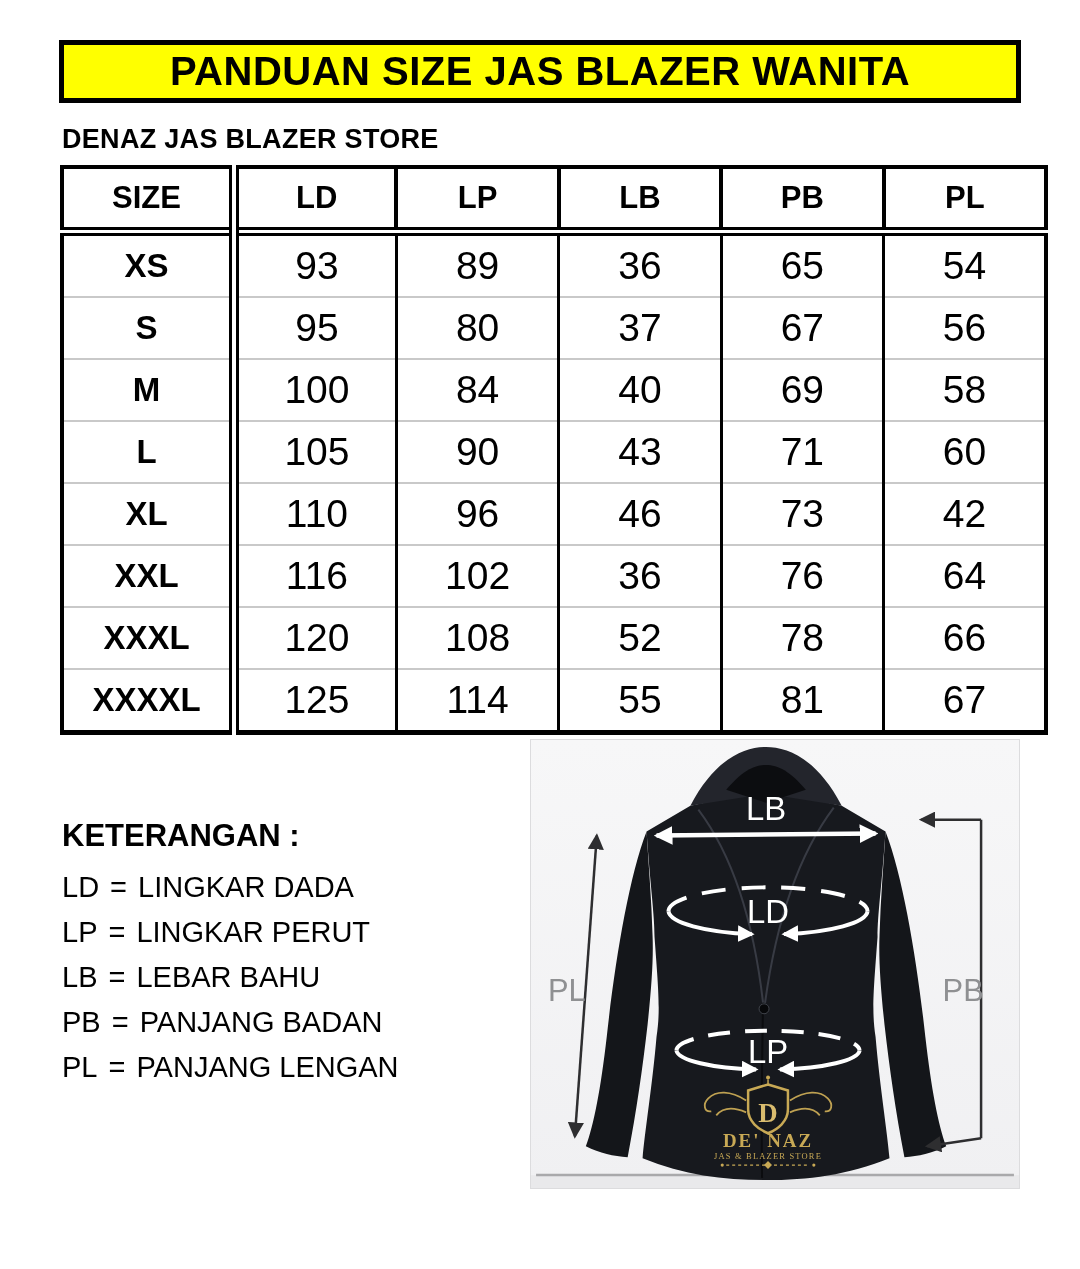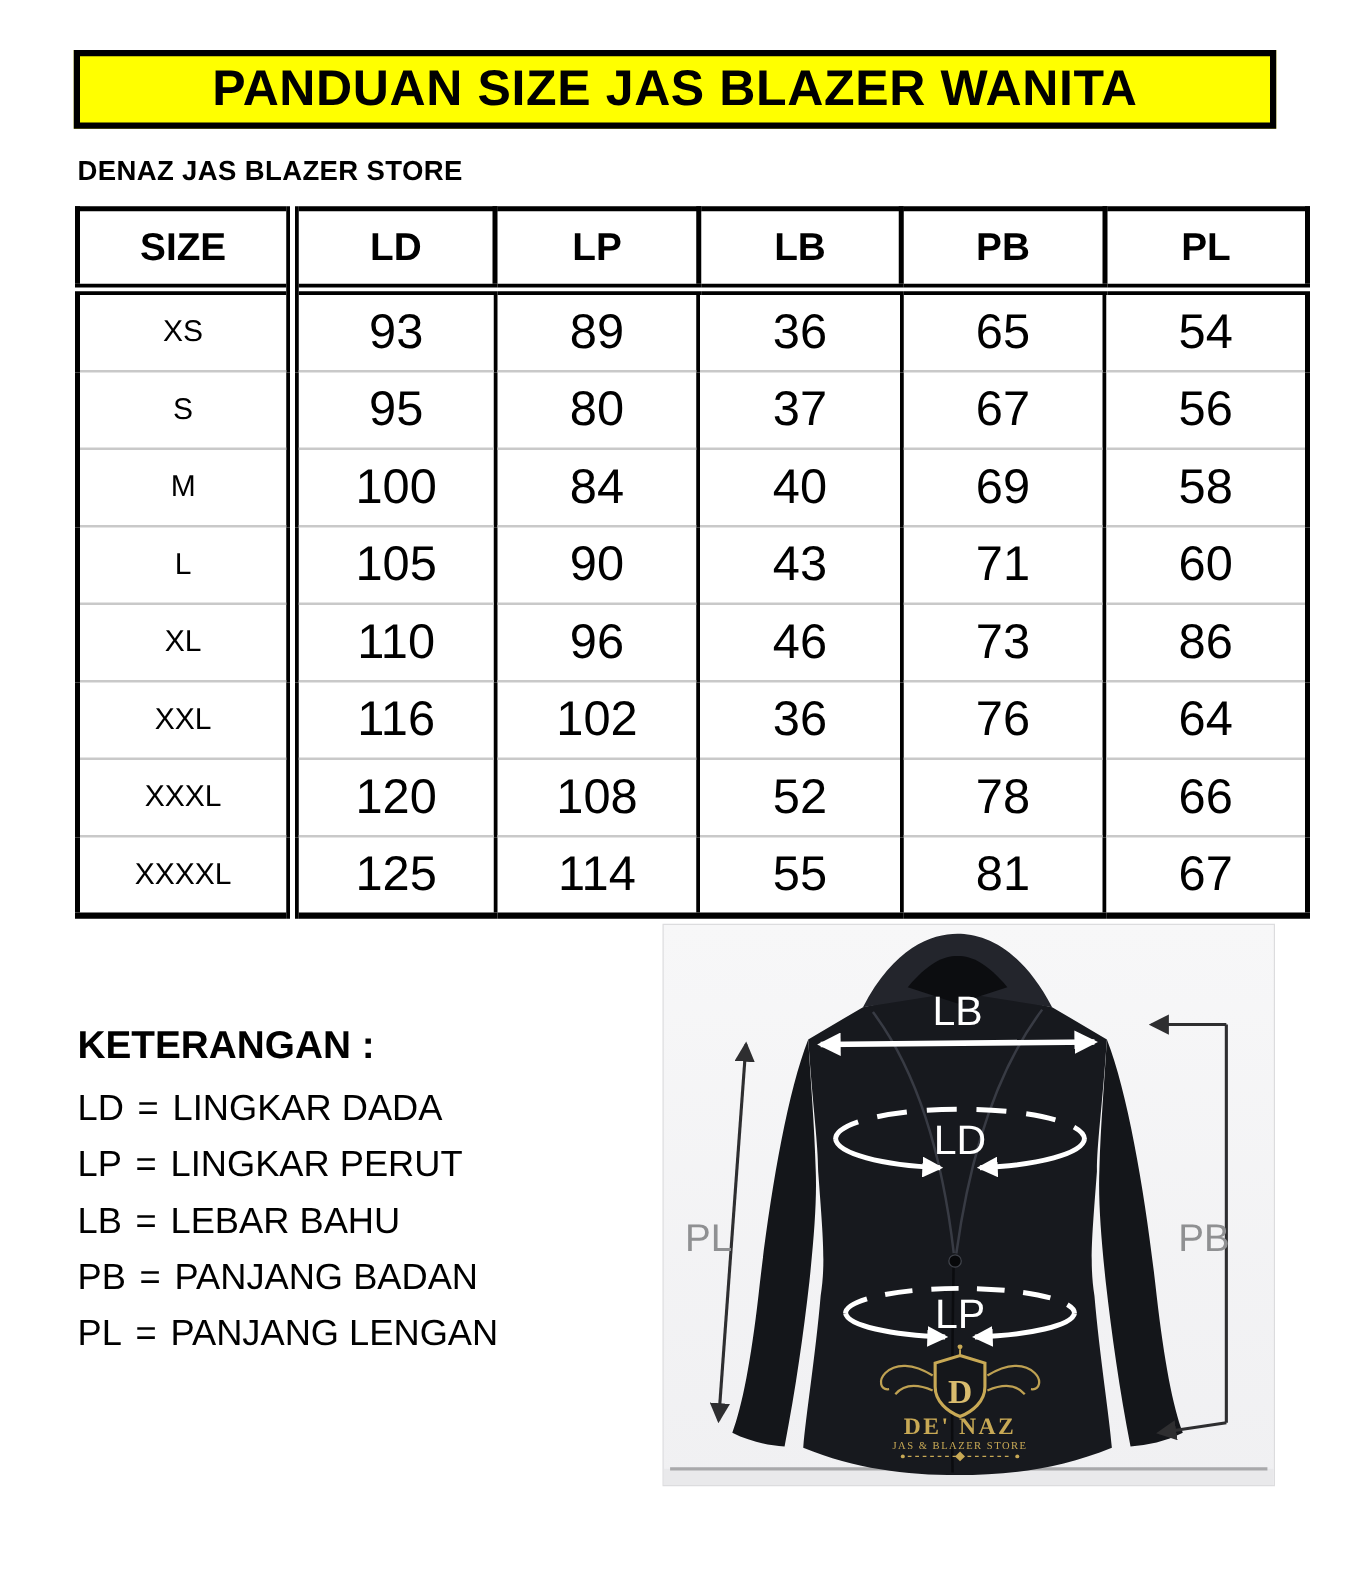--- a/index.html
+++ b/index.html
@@ -11,7 +11,7 @@
           background:#ffff00;border:5px solid #000;display:flex;align-items:center;justify-content:center;}
   .banner-text{font-size:40px;font-weight:bold;letter-spacing:0.5px;white-space:nowrap;}
 
-  .store-name{position:absolute;left:62px;top:124px;font-size:22px;font-weight:600;letter-spacing:0.3px;}
+  .store-name{position:absolute;left:62px;top:124px;font-size:27px;font-weight:600;letter-spacing:0.3px;}
 
   
   .table-wrap{position:absolute;left:60px;top:165px;width:988px;}

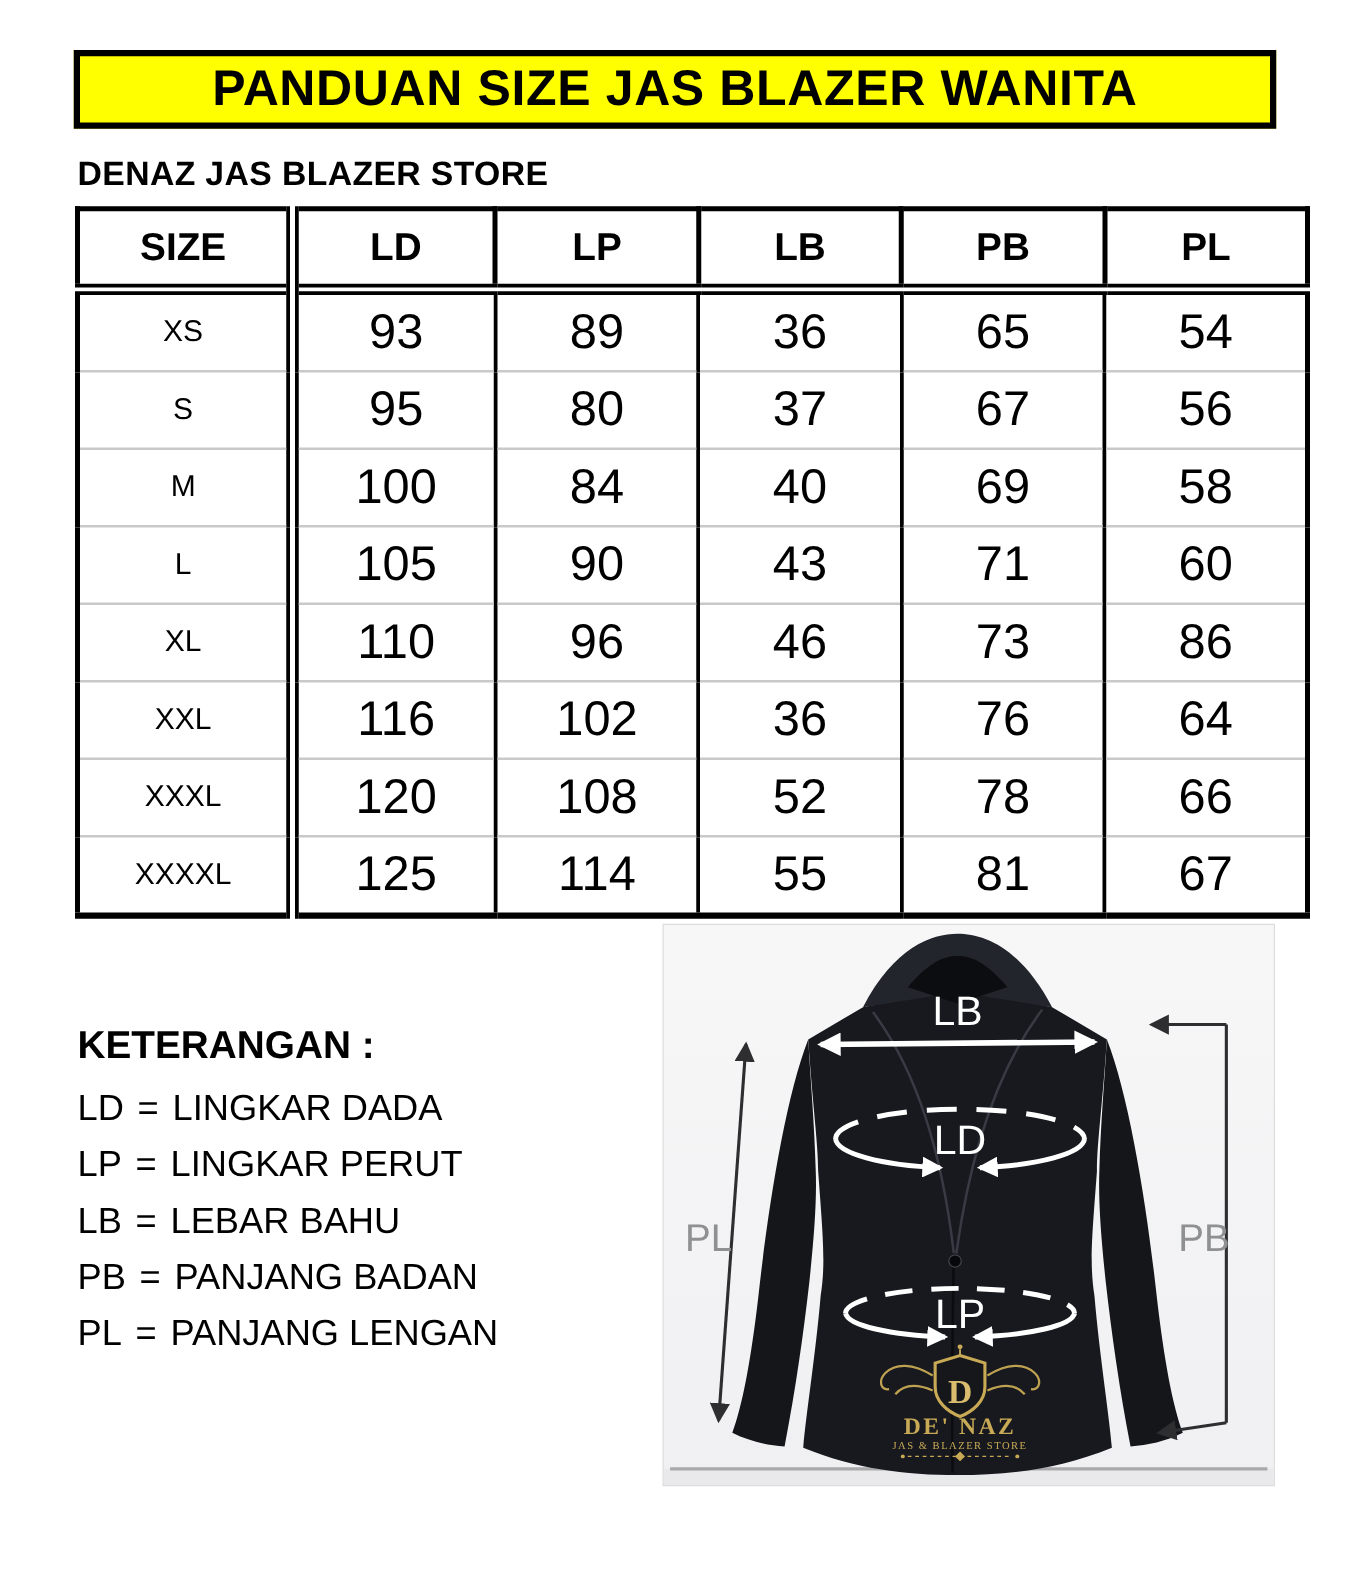--- a/index.html
+++ b/index.html
@@ -23,7 +23,7 @@
   .size-table td{border-left:3px solid #000;border-right:3px solid #000;border-top:2px solid #c9c9c9;
                  height:60px;font-size:39px;text-align:center;vertical-align:middle;padding:0;}
   .size-table td:first-child{border-left:4px solid #000;border-right:10px double #000;
-                 font-weight:normal;font-size:24px;}
+                 font-weight:bold;font-size:33px;}
   .size-table td:last-child{border-right:4px solid #000;}
   .size-table tr:last-child td{border-bottom:5px solid #000;}
 

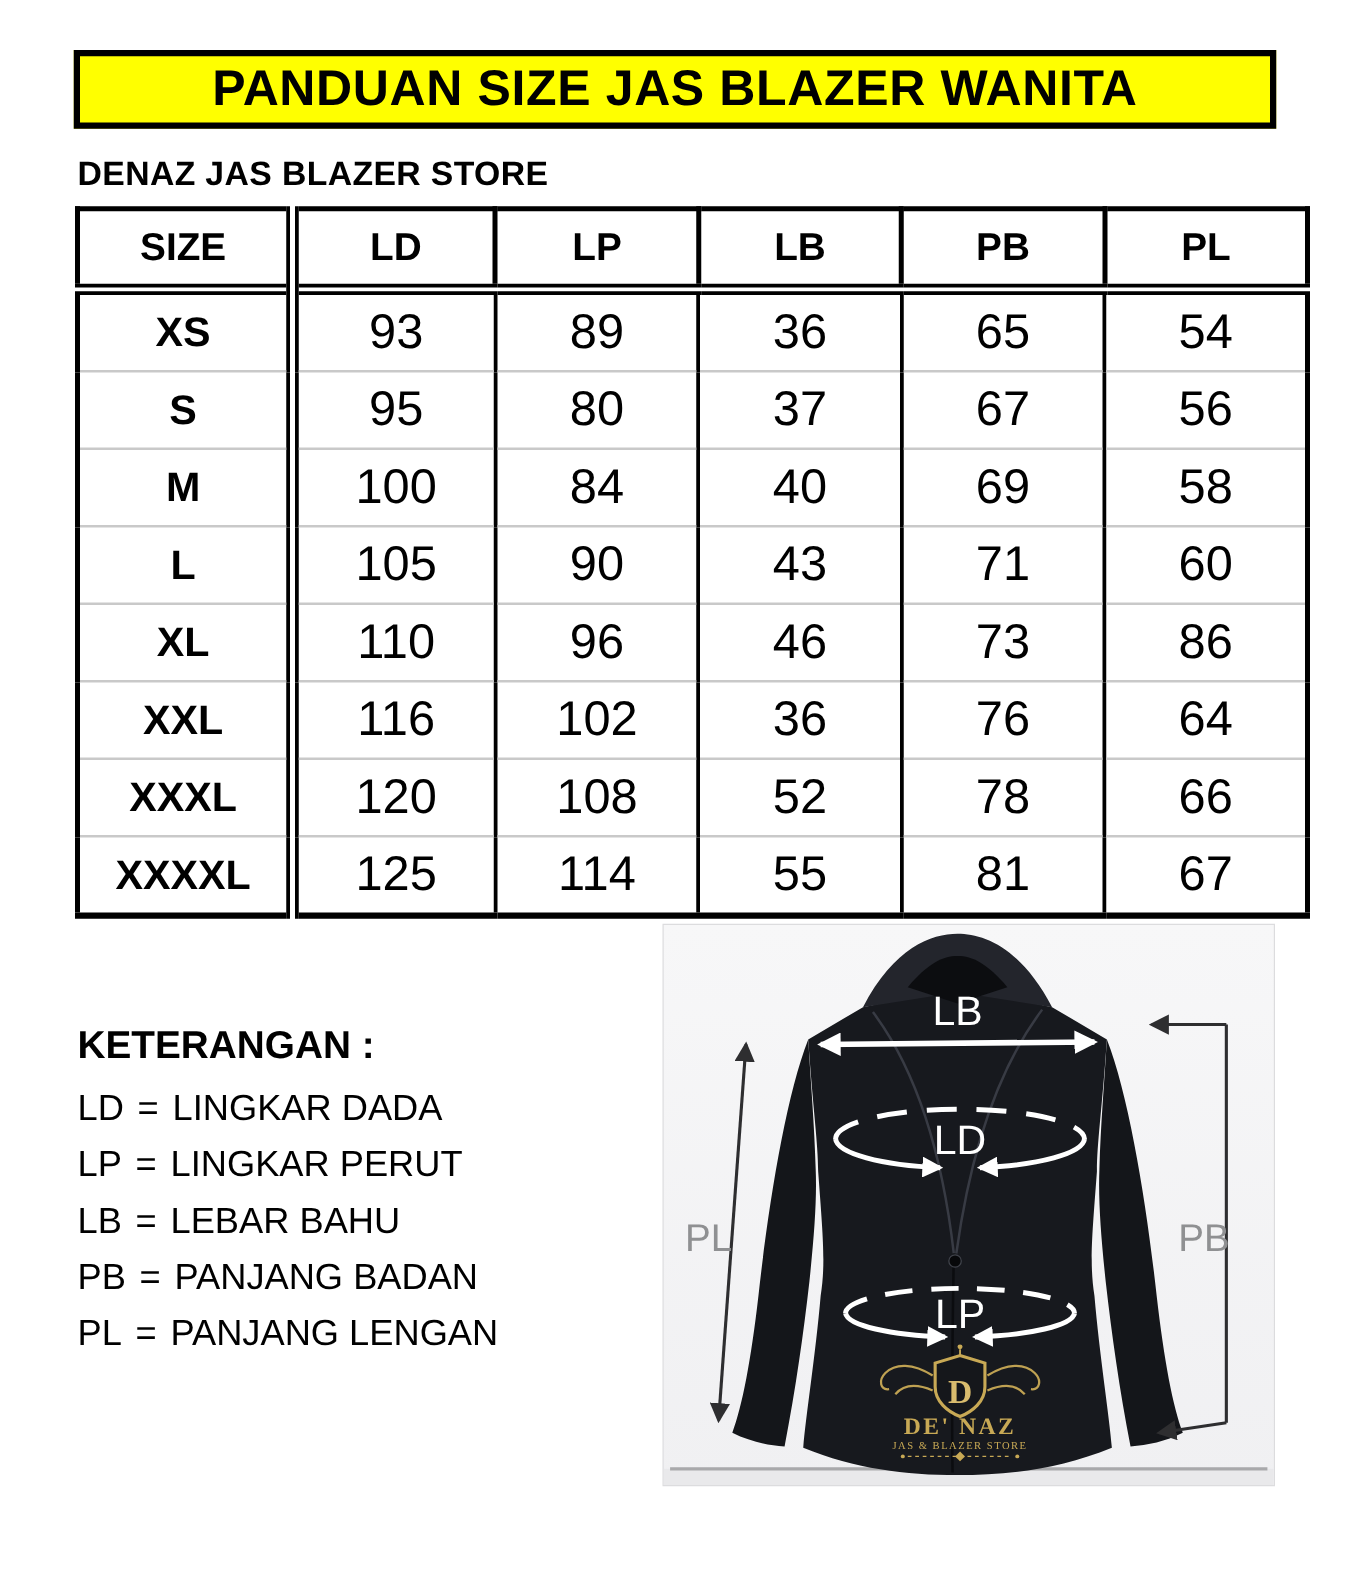--- a/index.html
+++ b/index.html
@@ -107,7 +107,7 @@
           <td>96</td>
           <td>46</td>
           <td>73</td>
-          <td>86</td>
+          <td>42</td>
         </tr>
         <tr>
           <td>XXL</td>

